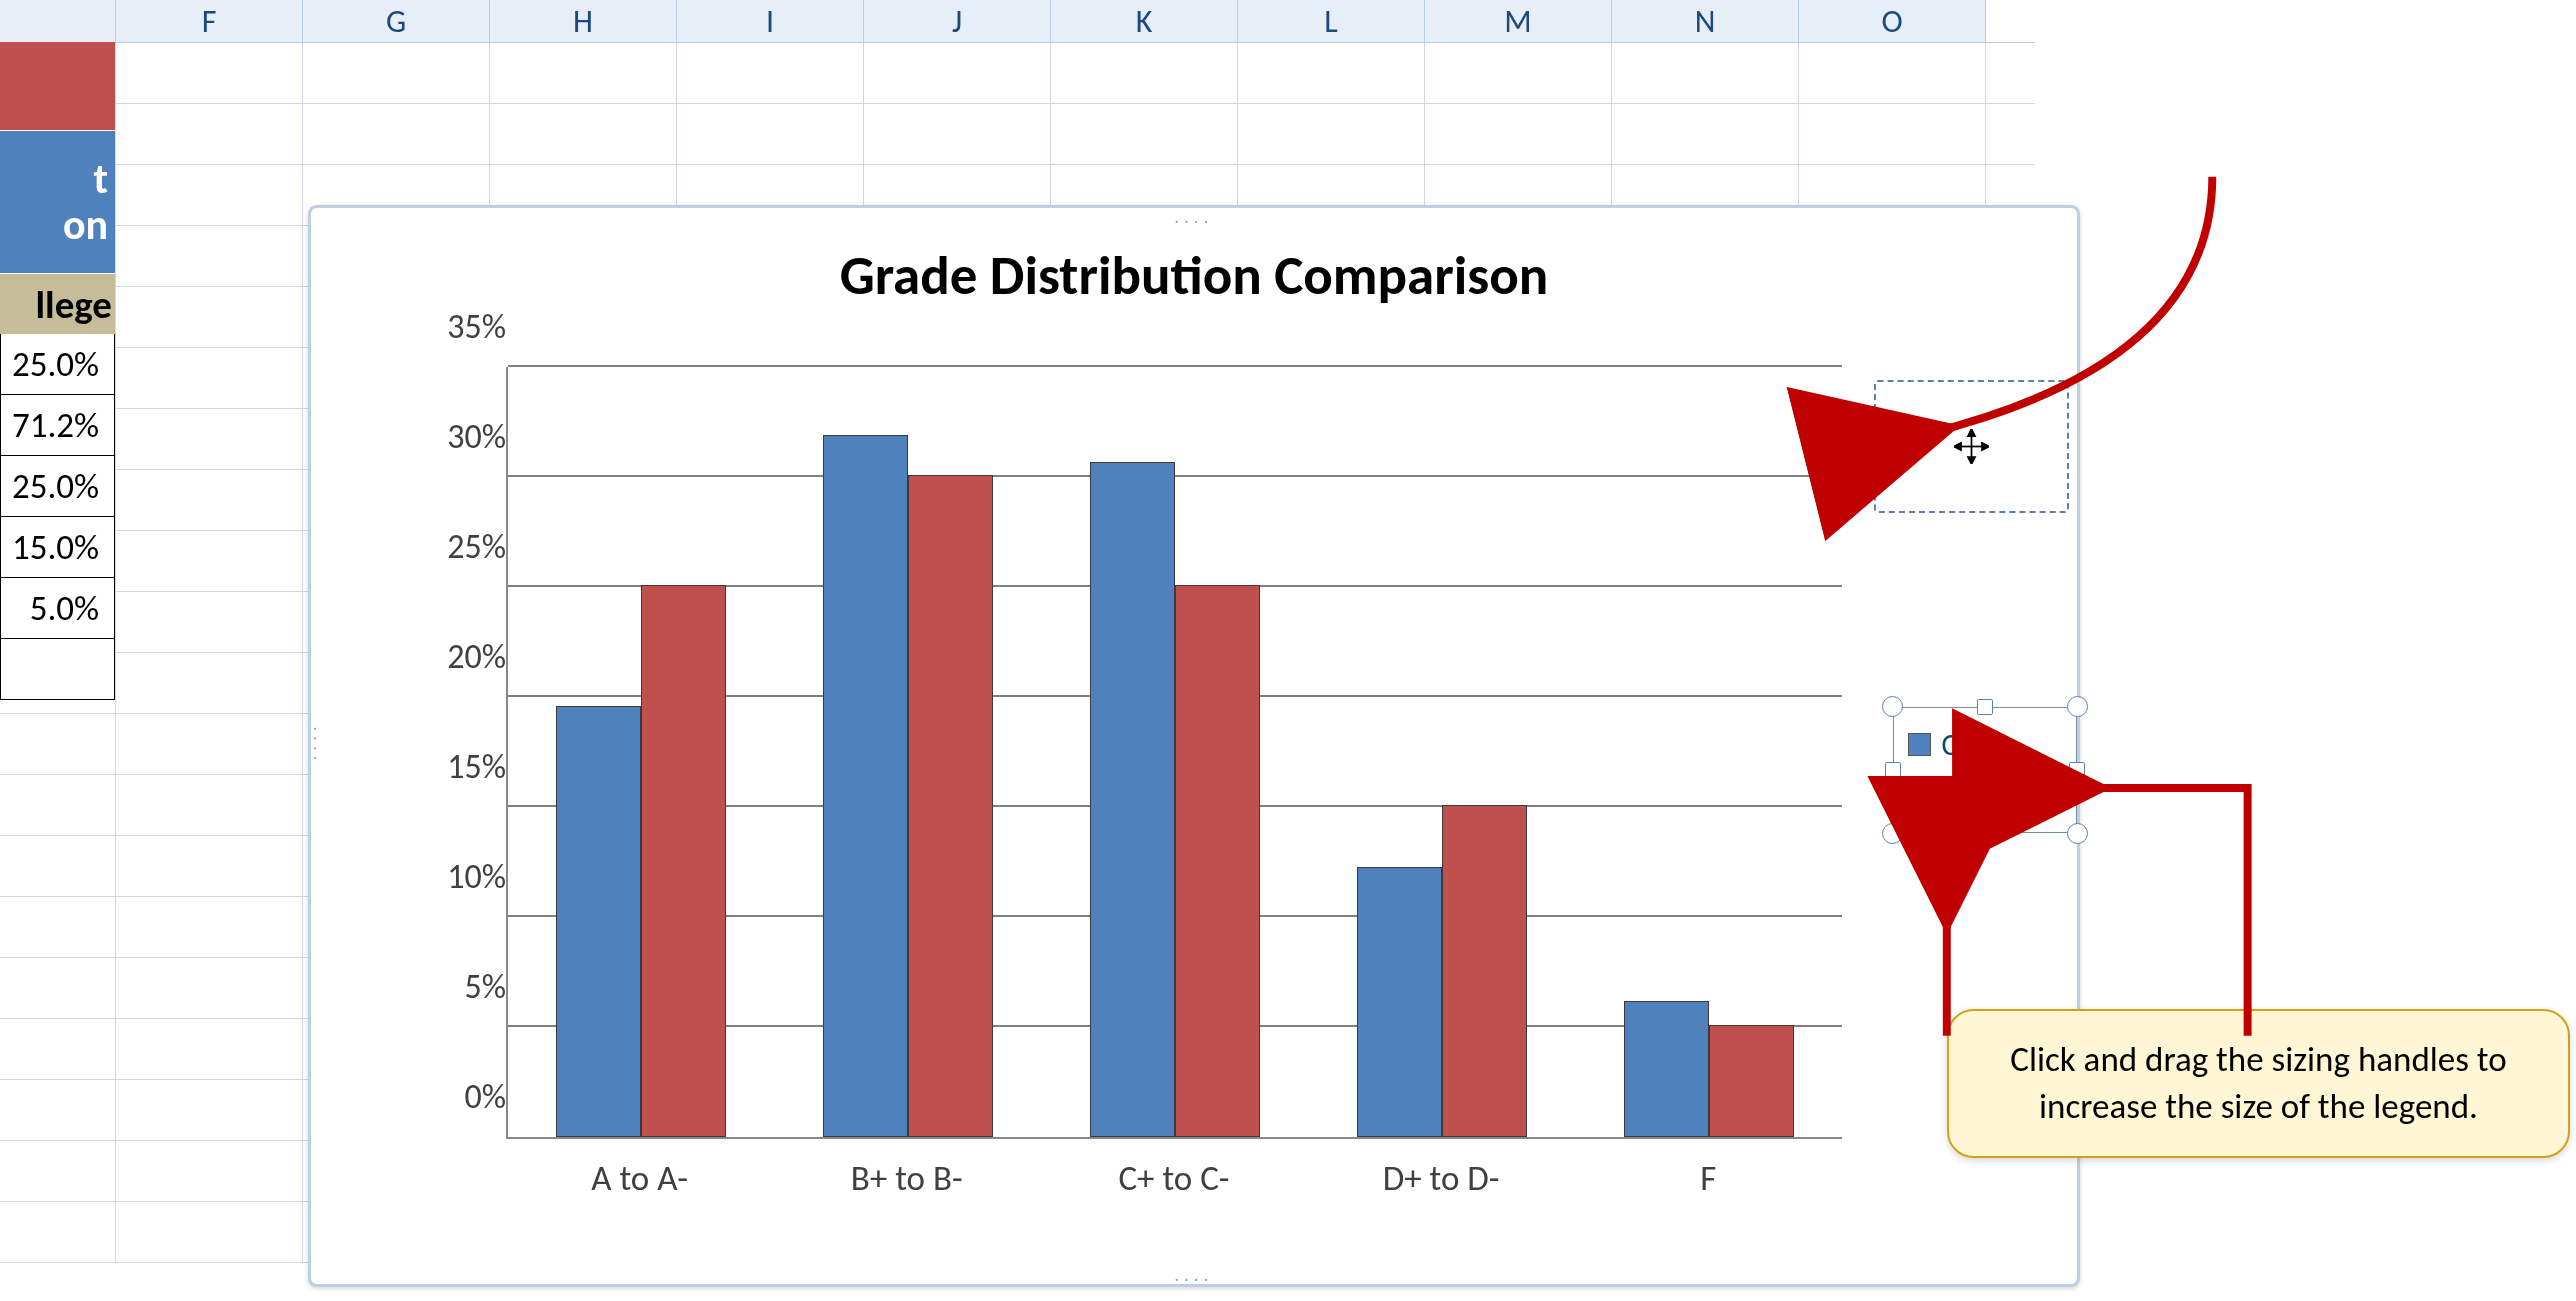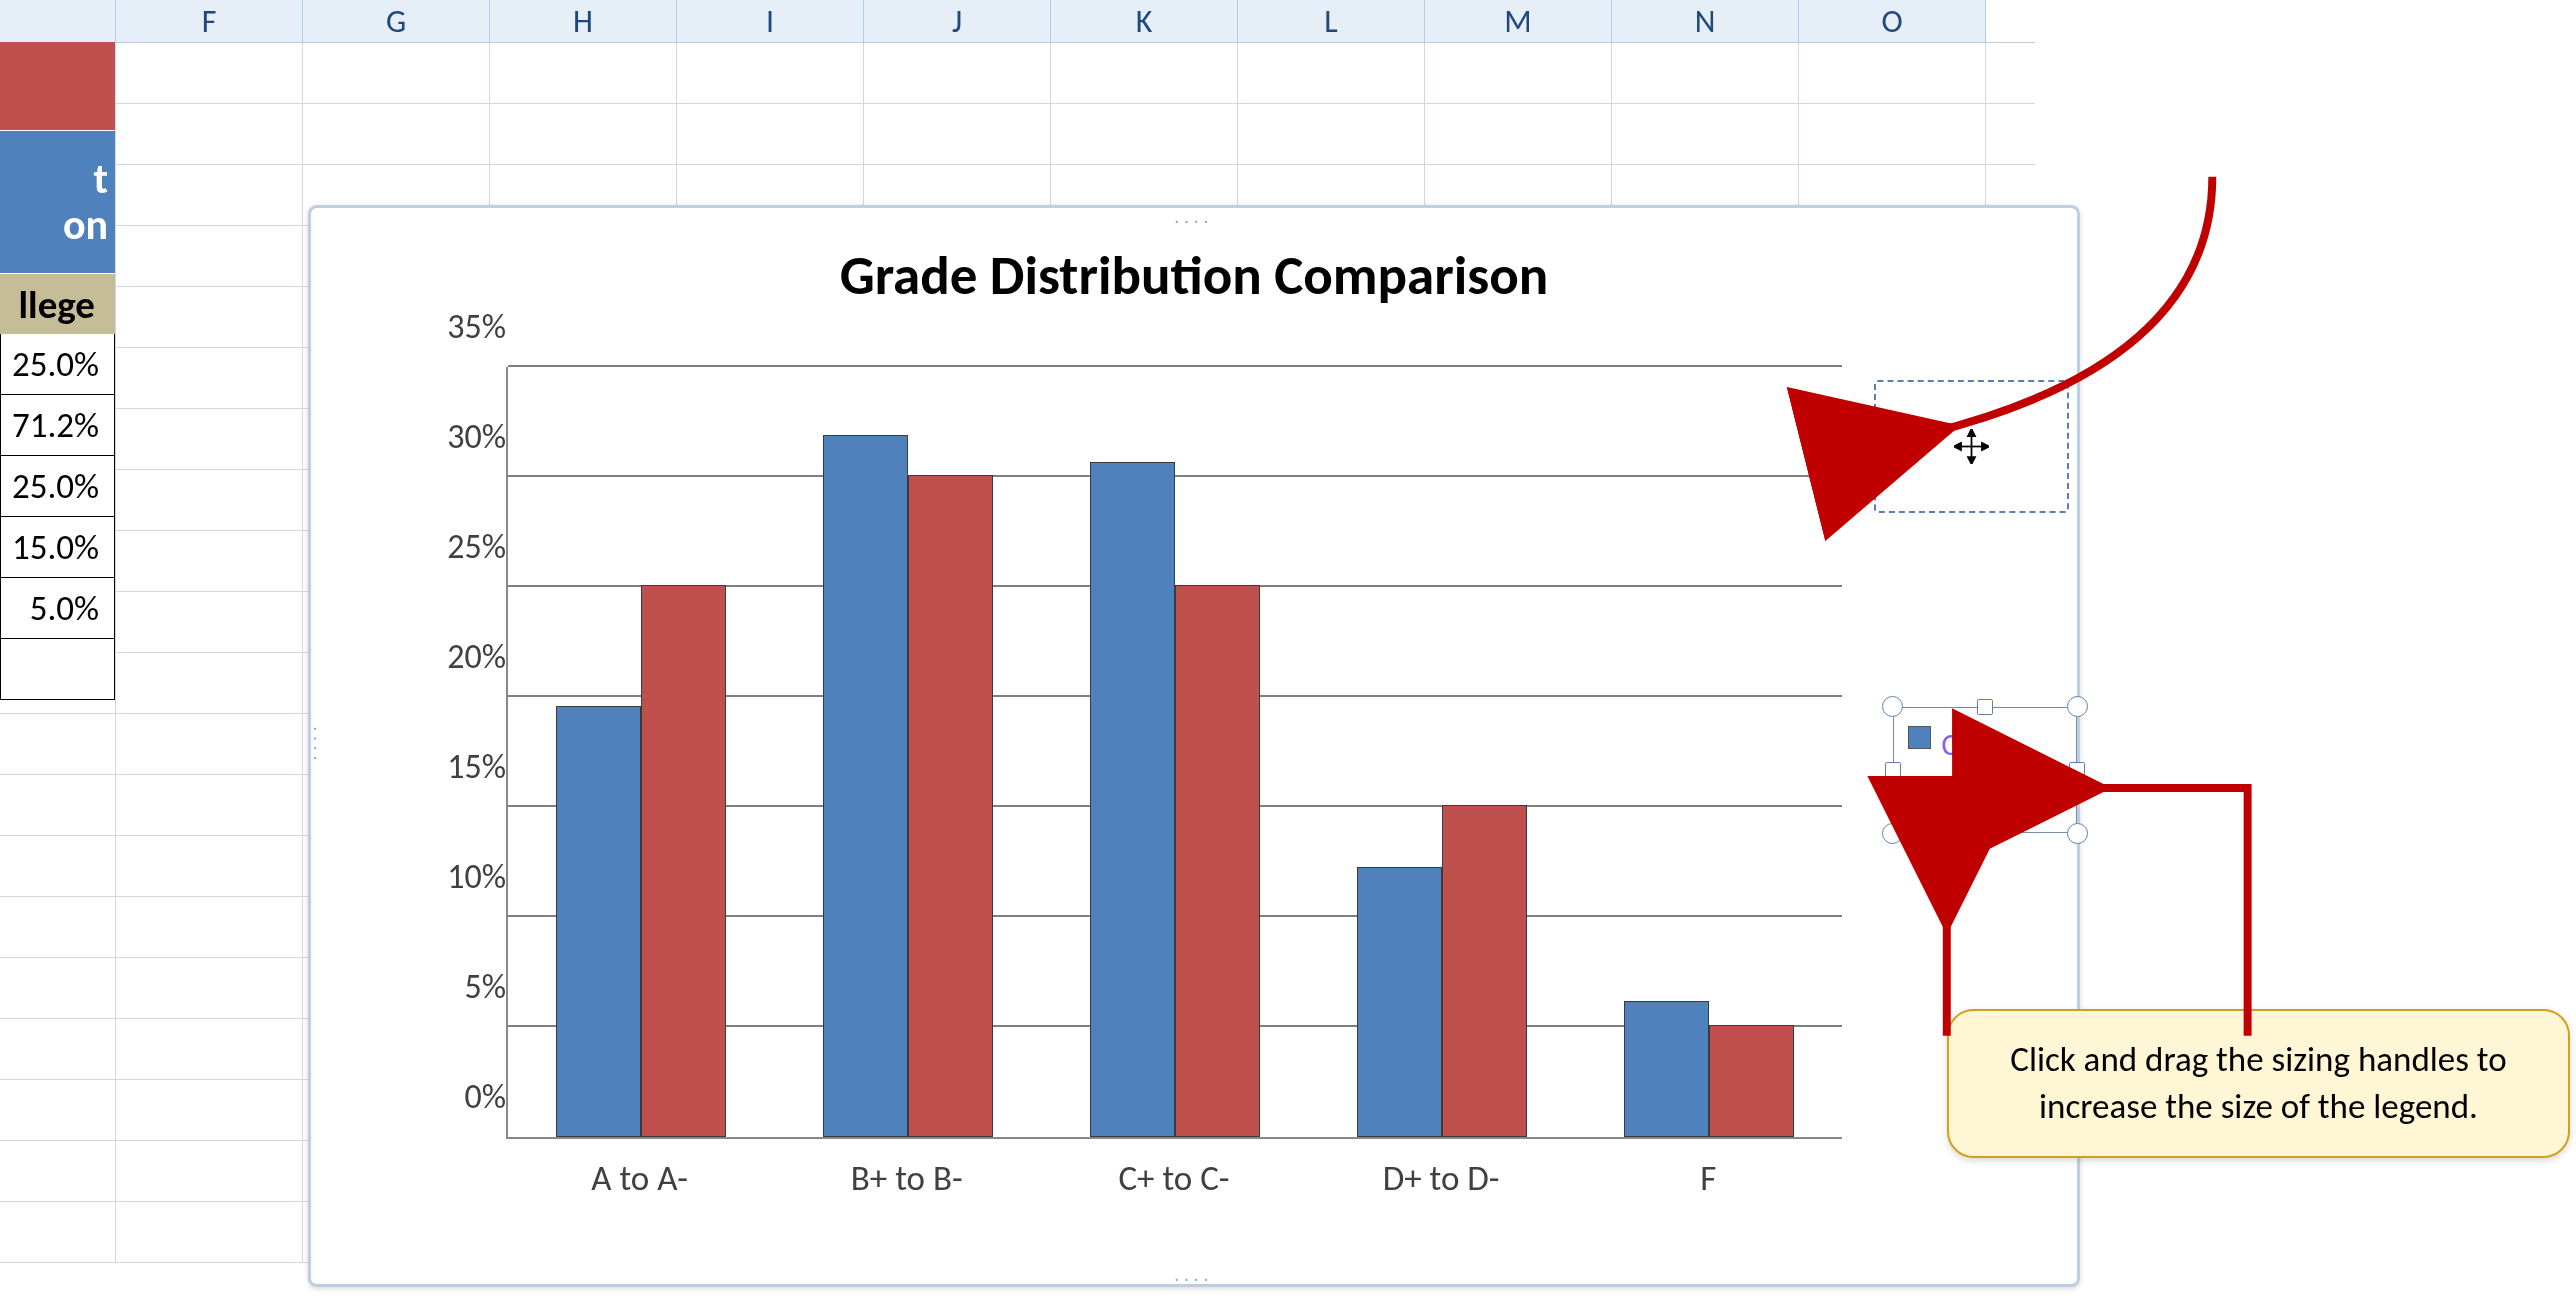--- a/index.html
+++ b/index.html
@@ -16,7 +16,7 @@
 .left-data{position:absolute;left:0;top:42px;width:115px}
 .ld-red{background:#c0504d;height:88px;border-bottom:1.8px solid #fff}
 .ld-blue{background:#4f81bd;height:142px;border-bottom:1.8px solid #fff;color:#fff;font-size:42px;font-weight:bold;display:flex;flex-direction:column;align-items:flex-end;justify-content:center;padding-right:7px;line-height:1.1}
-.ld-olive{background:#c4bd97;height:60px;color:#000;font-size:39px;font-weight:bold;display:flex;align-items:center;justify-content:flex-end;padding-right:20px}
+.ld-olive{background:#c4bd97;height:60px;color:#000;font-size:39px;font-weight:bold;display:flex;align-items:center;justify-content:flex-end;padding-right:3px}
 .ld-num{height:60px;border:1.8px solid #000;border-top:none;display:flex;align-items:center;justify-content:flex-end;padding-right:15px;font-size:35px;background:#fff}
 .ld-num:first-of-type{border-top:1.8px solid #000}
 

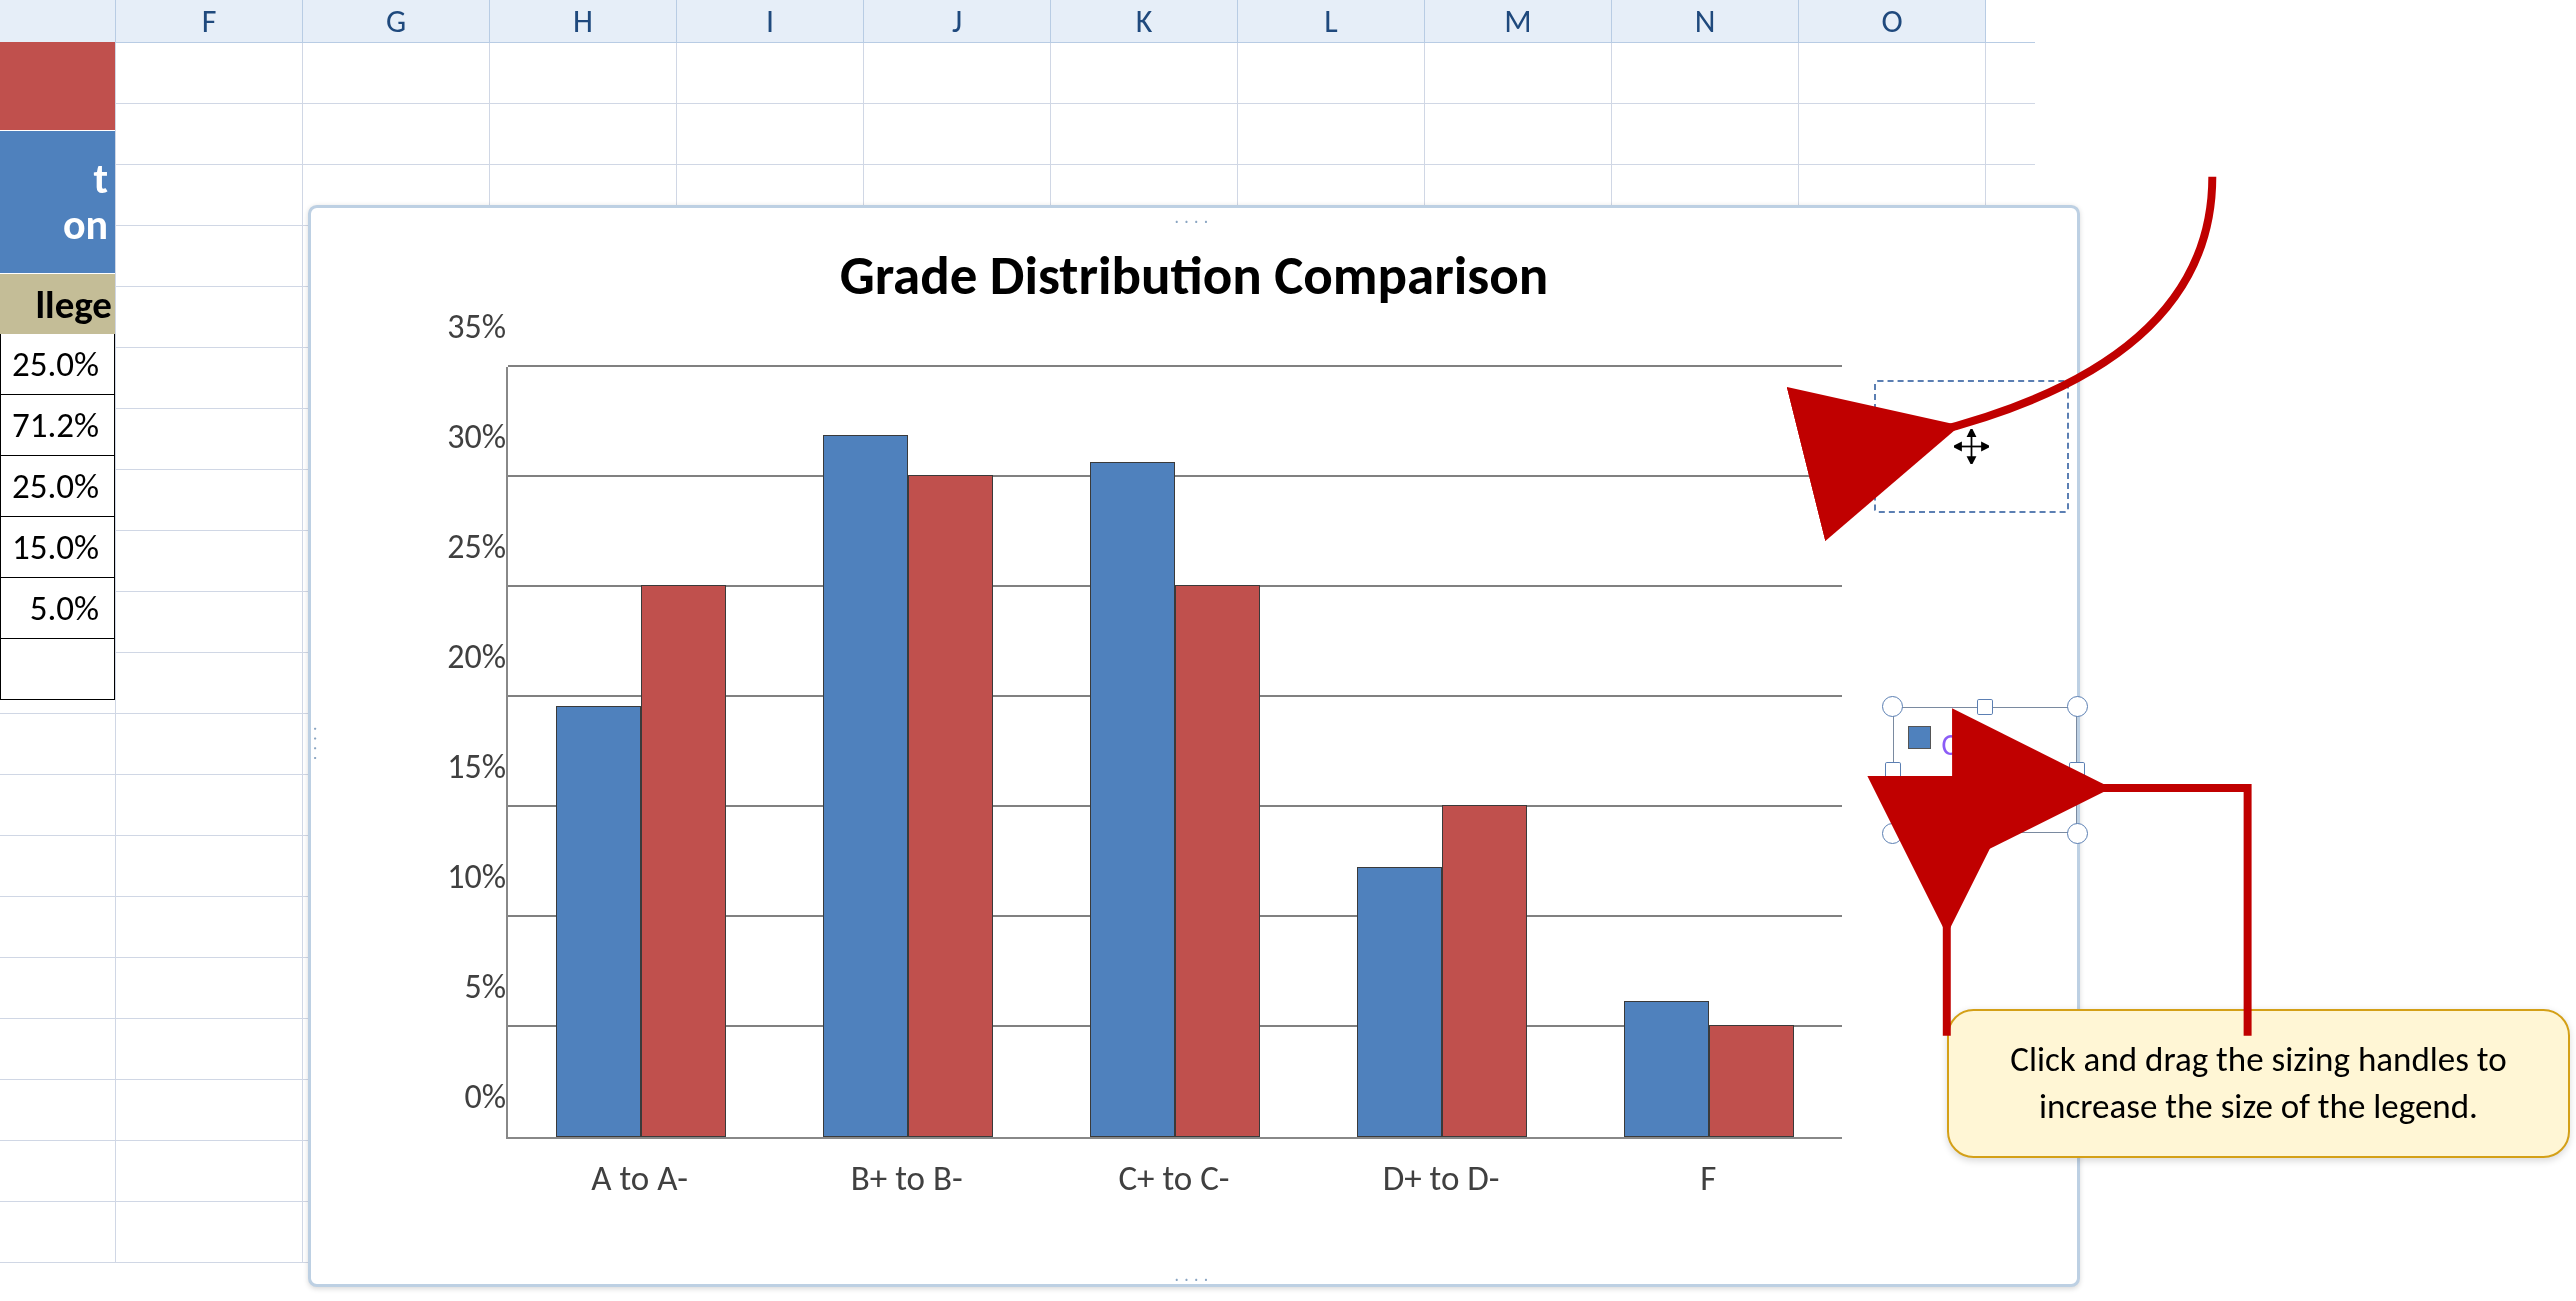--- a/index.html
+++ b/index.html
@@ -50,7 +50,7 @@
 
 
 .legend{position:absolute;left:1582px;top:499px;width:168px;height:124px;border:1.8px solid #7a8aa0;background:#fff;display:flex;flex-direction:column;justify-content:center;gap:14px;padding-left:14px}
-.legend-item{display:flex;gap:10.6px;font-size:30px;color:#8b5cf6}
+.legend-item{display:flex;align-items:center;gap:10.6px;font-size:30px;color:#0c4a6e}
 .legend-sw{width:21px;height:21px;border:0.9px solid #555}
 .legend-sw.class{background:#4f81bd}.legend-sw.college{background:#c0504d}
 .handle{position:absolute;width:19.5px;height:19.5px;background:#fff;border:1.8px solid #5b7fb3;border-radius:50%}

